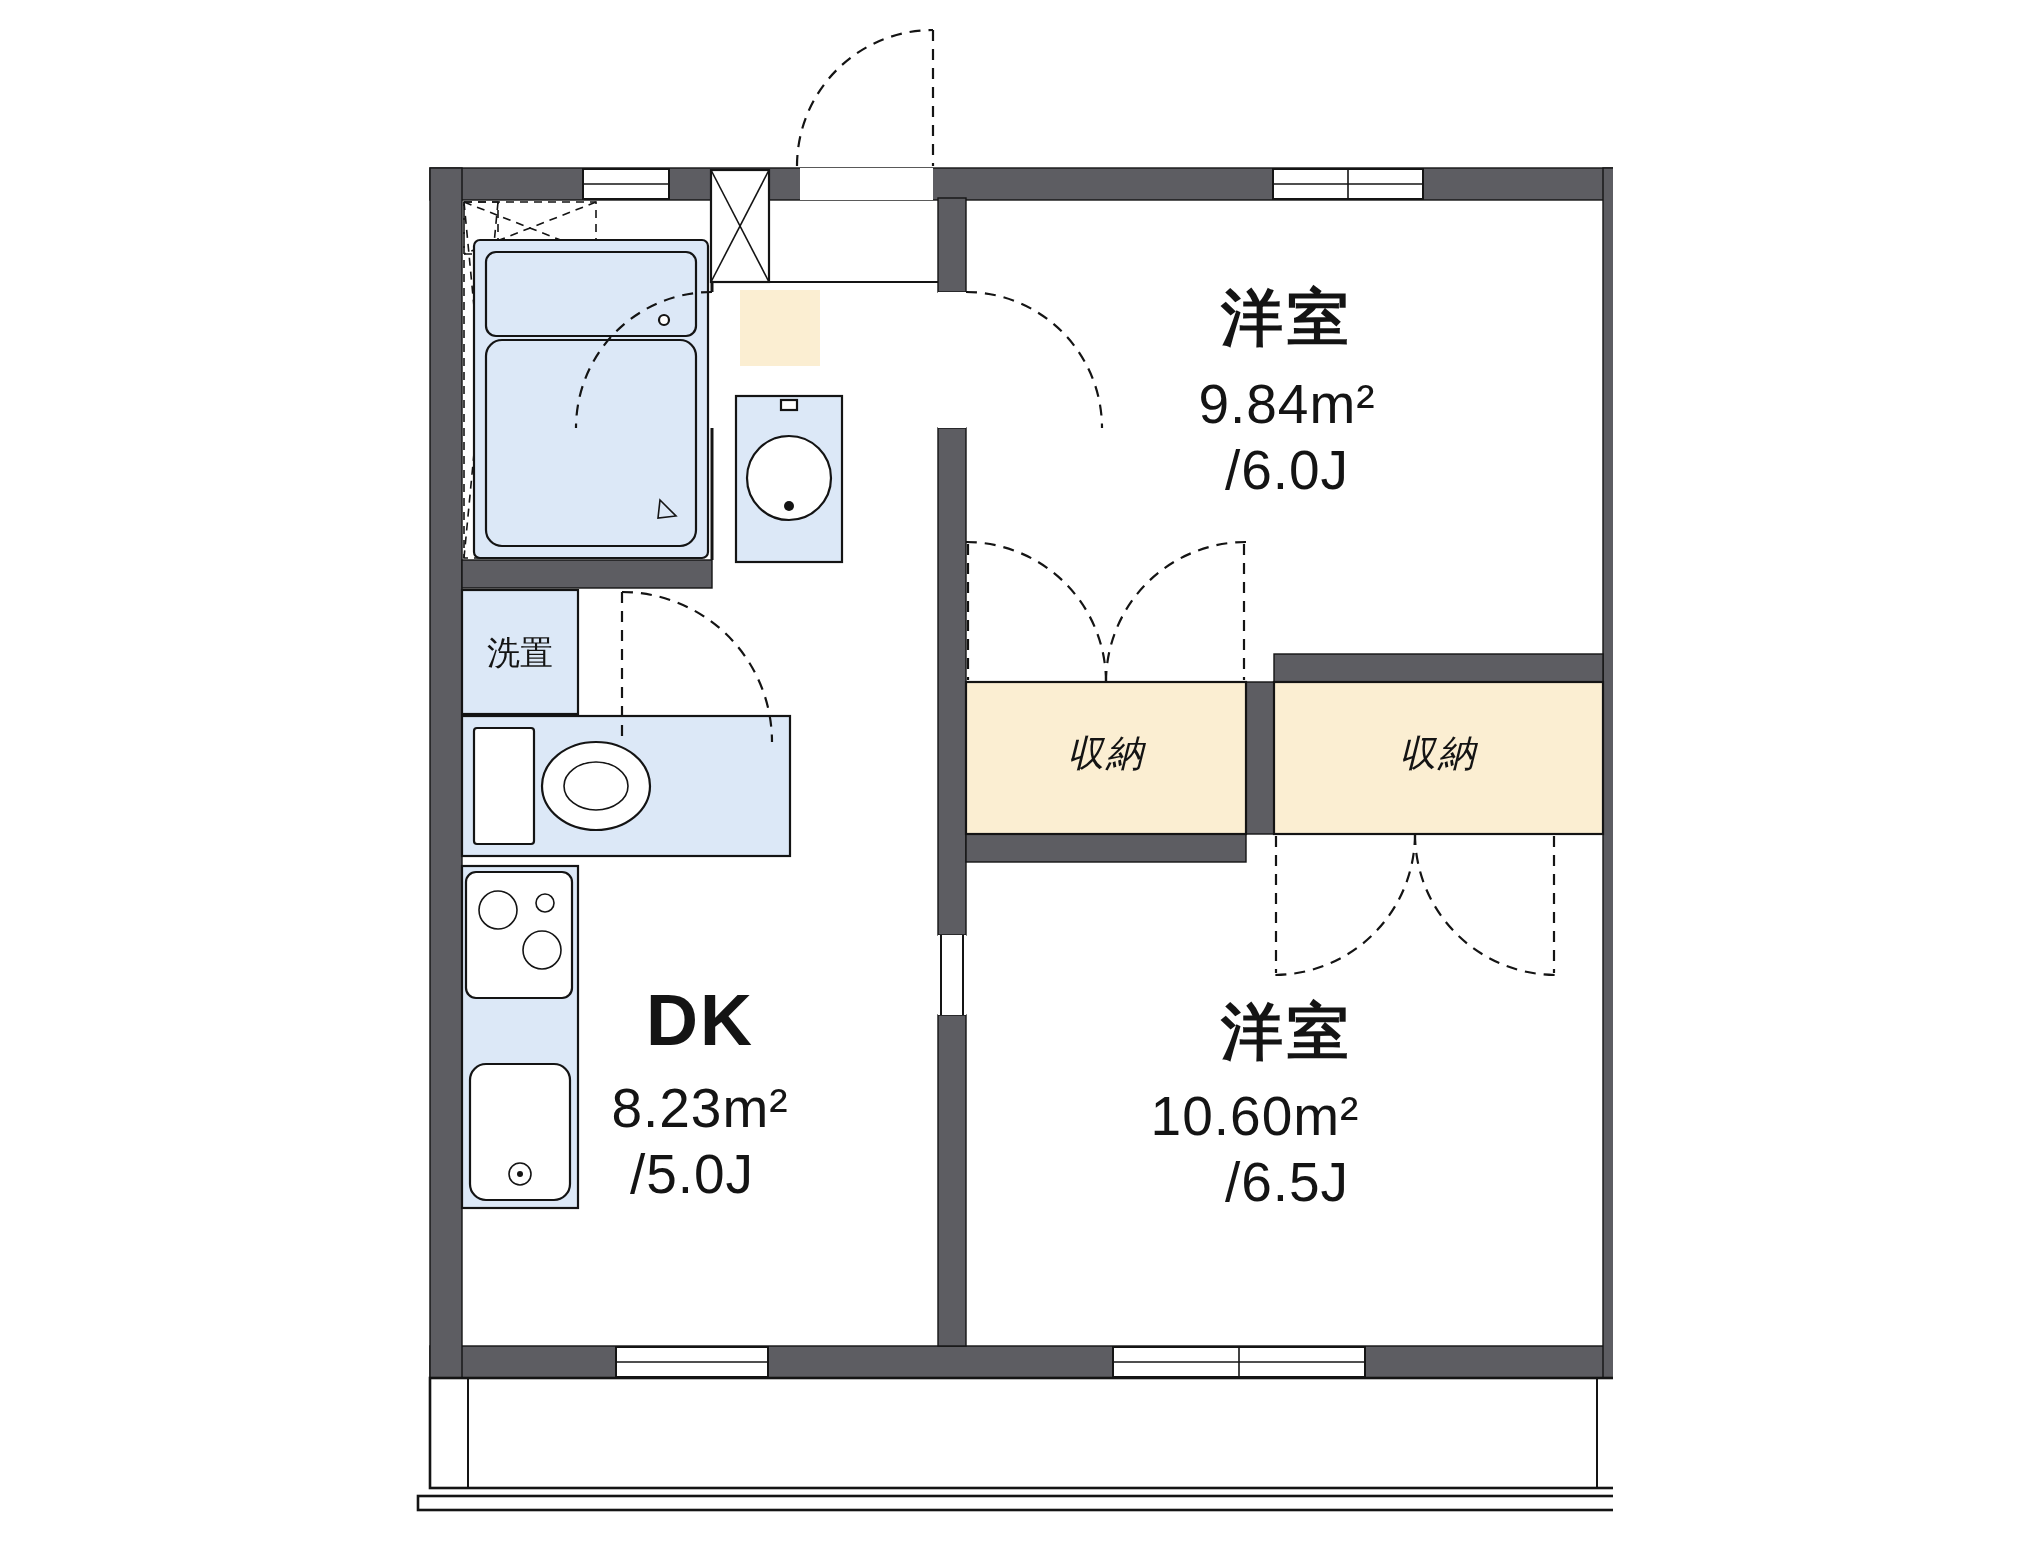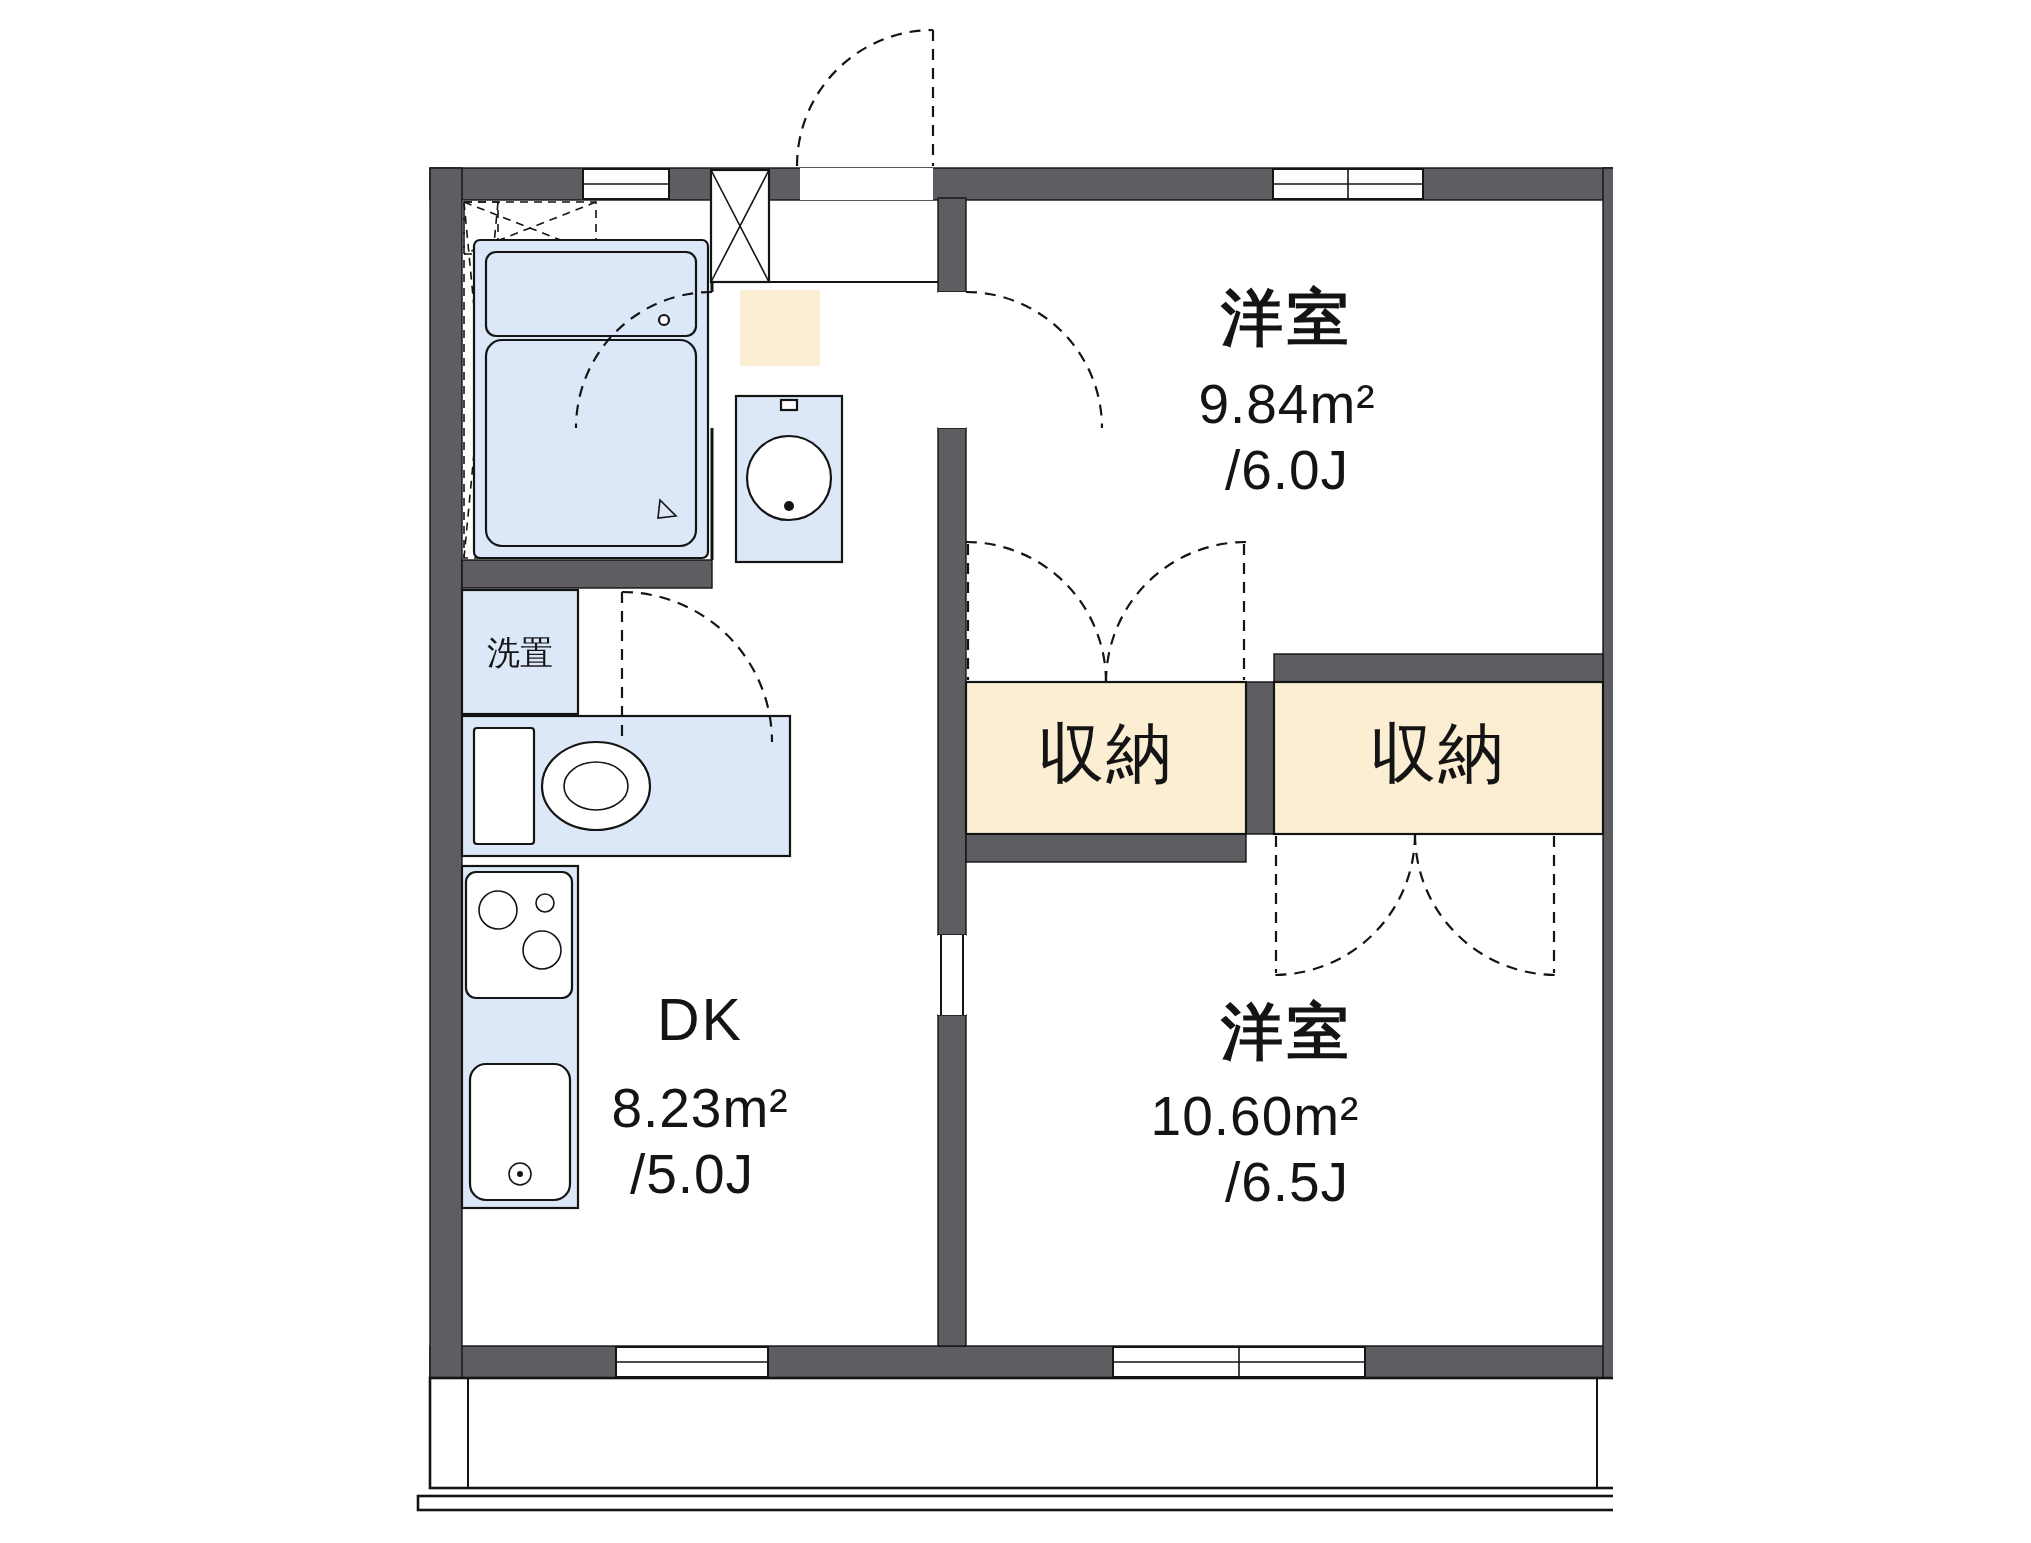--- a/index.html
+++ b/index.html
@@ -34,7 +34,7 @@
   .room-name{font-size:62px;font-weight:700;letter-spacing:4px;}
   .room-num{font-size:55px;font-weight:400;letter-spacing:1px;}
   .dk-name{font-size:59px;font-weight:400;letter-spacing:2px;}
-  .closet-name{font-size:66px;font-weight:500;letter-spacing:2px;}
+  .closet-name{font-size:37px;font-weight:500;letter-spacing:2px;font-style:italic;}
   .laundry-name{font-size:33px;font-weight:500;}
 </style>
 </head>

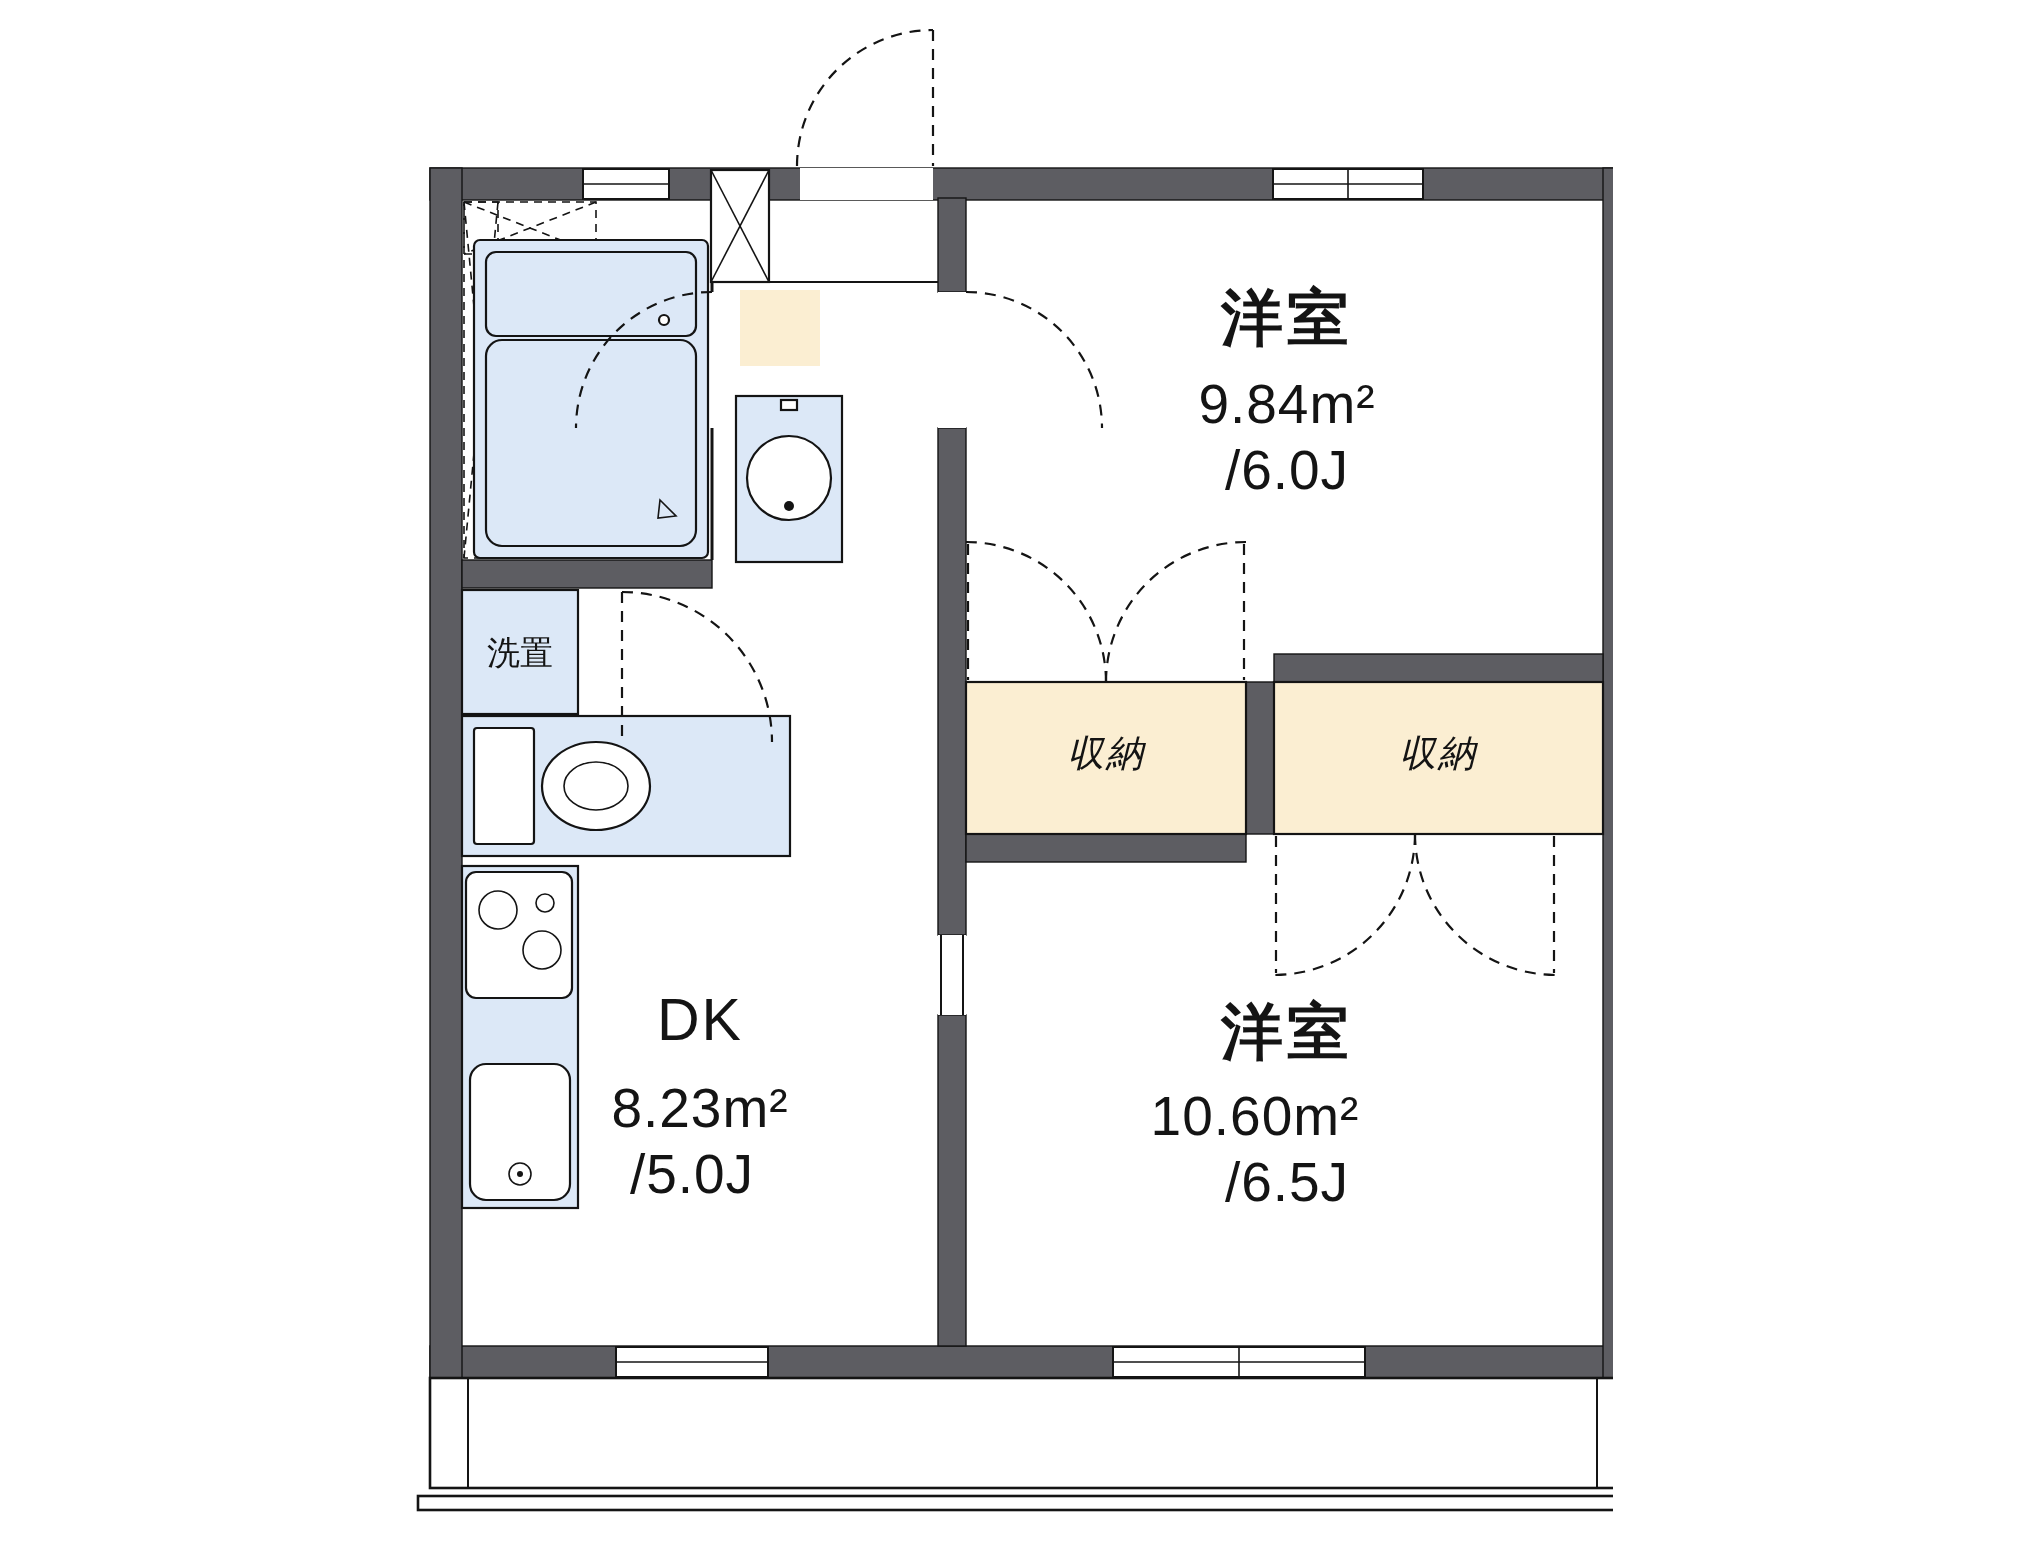--- a/index.html
+++ b/index.html
@@ -33,7 +33,7 @@
   }
   .room-name{font-size:62px;font-weight:700;letter-spacing:4px;}
   .room-num{font-size:55px;font-weight:400;letter-spacing:1px;}
-  .dk-name{font-size:59px;font-weight:400;letter-spacing:2px;}
+  .dk-name{font-size:72px;font-weight:700;letter-spacing:2px;}
   .closet-name{font-size:37px;font-weight:500;letter-spacing:2px;font-style:italic;}
   .laundry-name{font-size:33px;font-weight:500;}
 </style>

